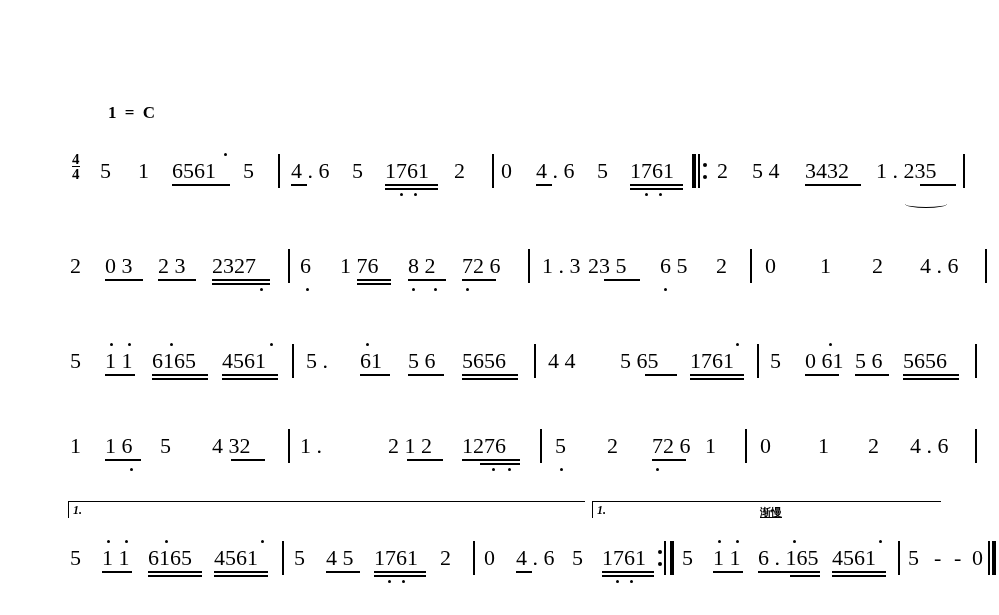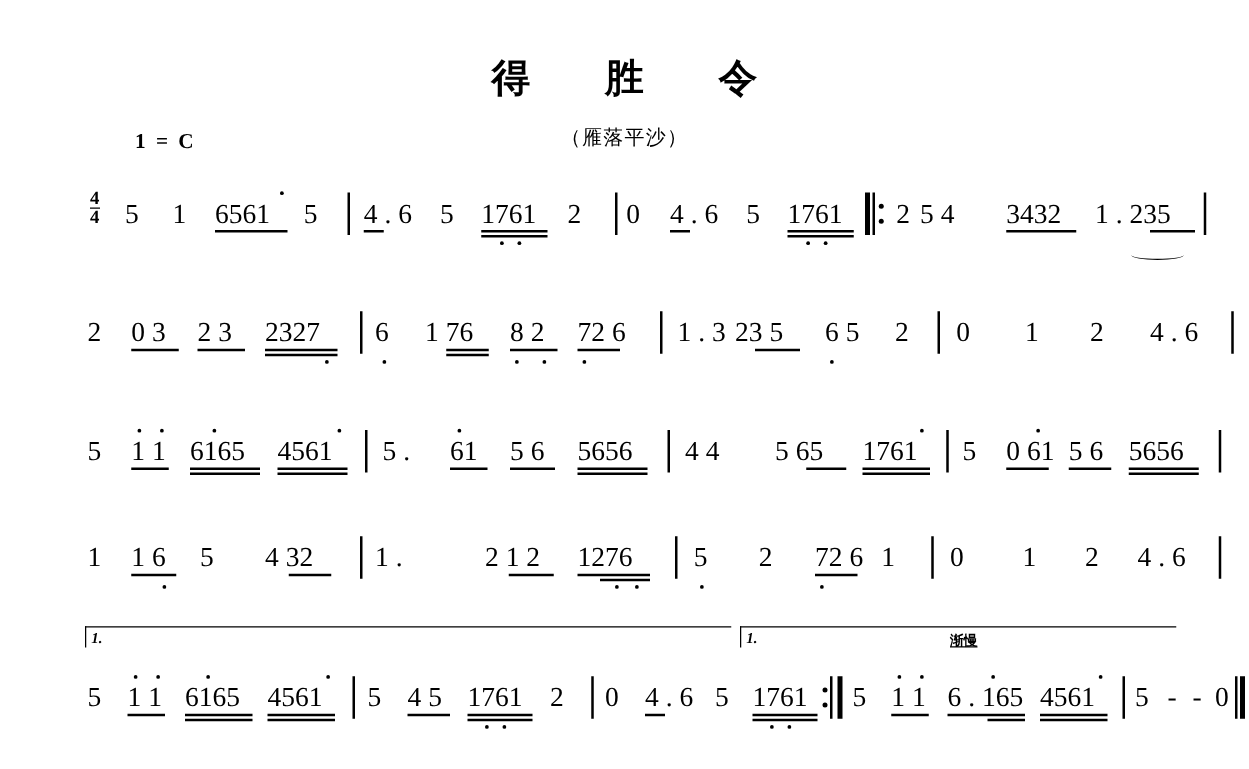--- a/index.html
+++ b/index.html
@@ -157,7 +157,6 @@
 
 <div id="sheet">
 
-  <div class="title">得 胜 令</div>
   <div class="subtitle">（雁落平沙）</div>
   <div class="keysig">1 = C</div>
 

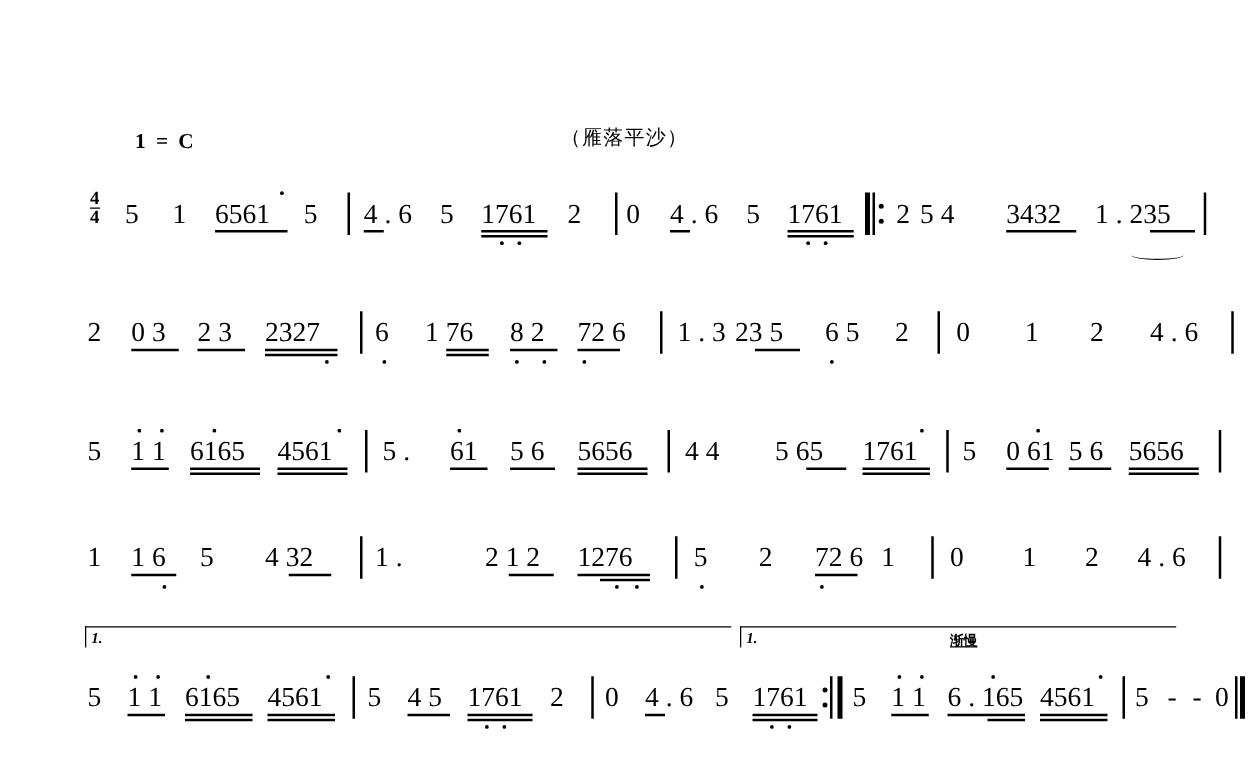--- a/index.html
+++ b/index.html
@@ -157,7 +157,6 @@
 
 <div id="sheet">
 
-  <div class="subtitle">（雁落平沙）</div>
   <div class="keysig">1 = C</div>
 
   <div class="sys" style="top:158px;">

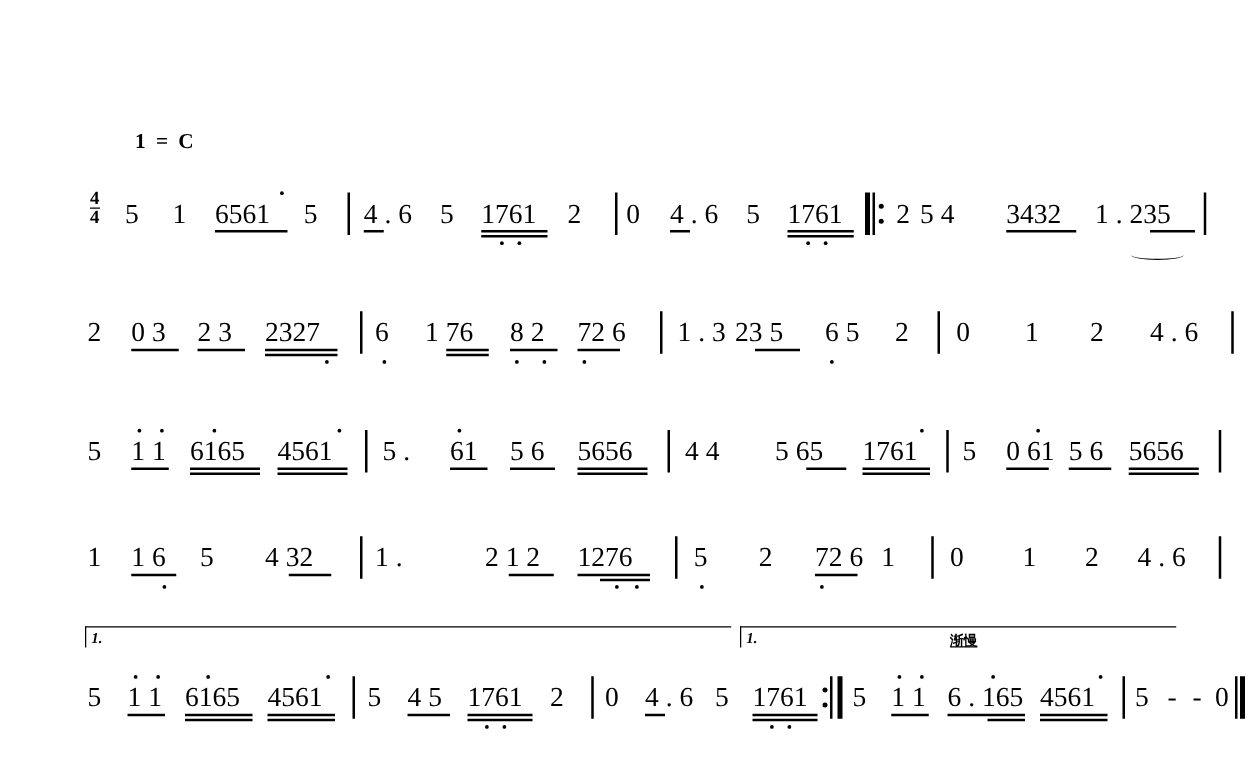--- a/index.html
+++ b/index.html
@@ -203,7 +203,7 @@
       </div>
 
       <div class="tok" style="left:717px;">2</div>
-      <div class="tok" style="left:736px;">5 4</div>
+      <div class="tok" style="left:752px;">5 4</div>
       <div class="tok" style="left:805px;">3432</div>
       <div class="beam1" style="left:805px;width:56px;"></div>
       <div class="tok" style="left:876px;">1 . 235</div>

